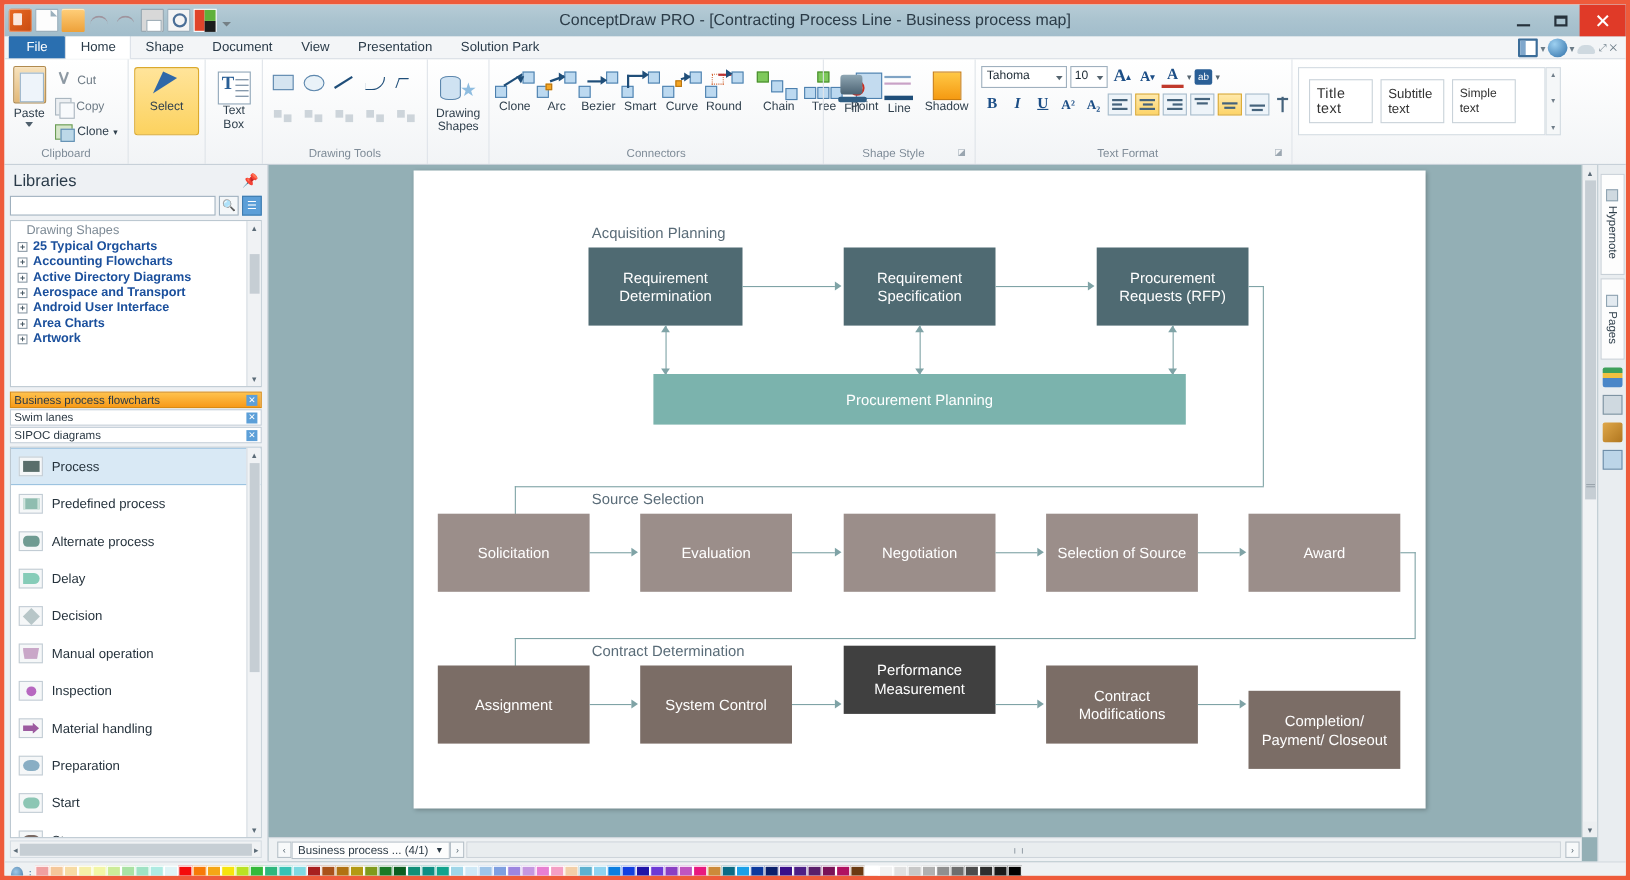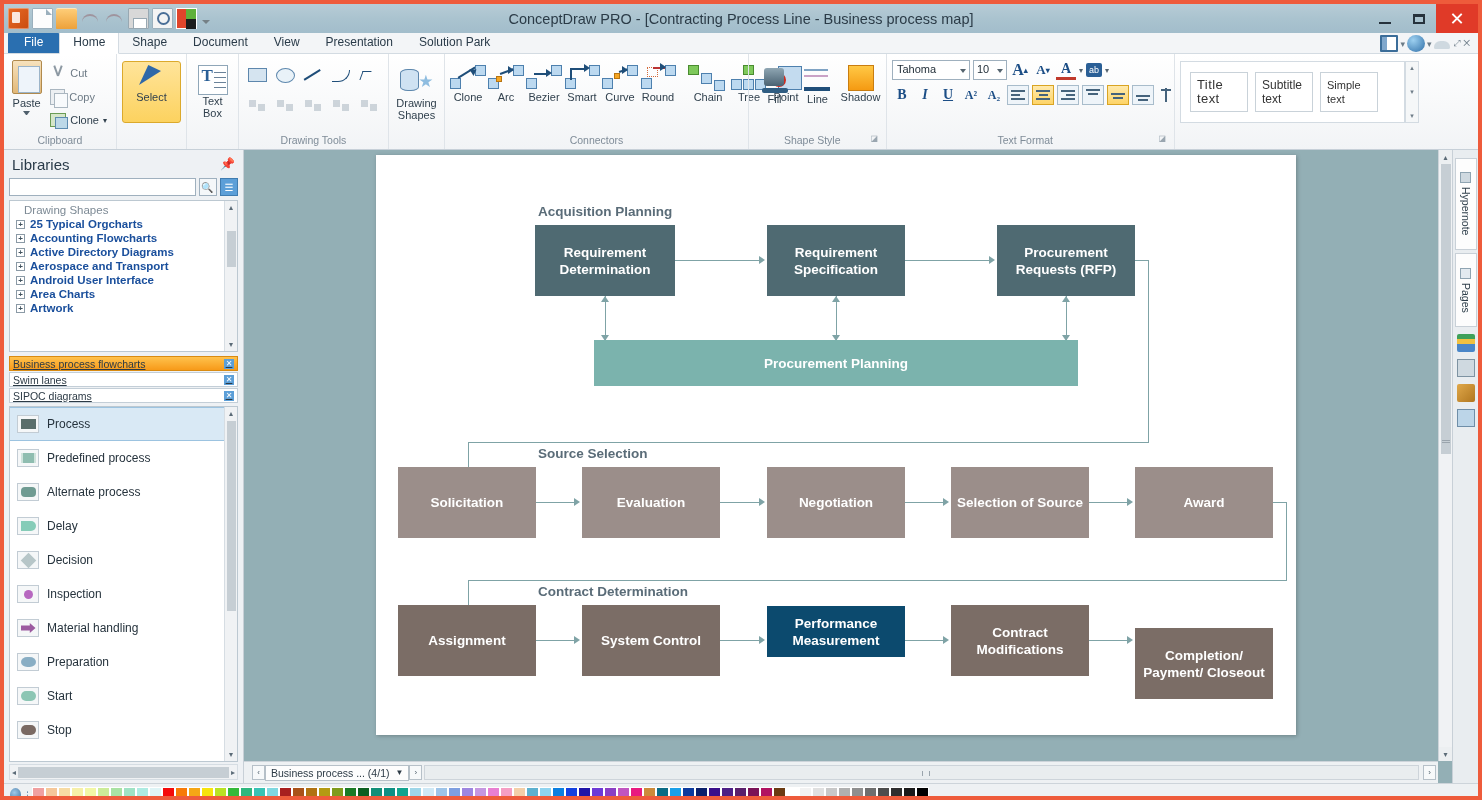--- a/index.html
+++ b/index.html
@@ -277,7 +277,7 @@
   .canvaswrap { flex:1; position:relative; background:#93afb5; overflow:hidden; }
   .page { position:absolute; left:132px; top:5px; width:920px; height:580px; background:#fff;
     box-shadow:1px 1px 4px rgba(0,0,0,.25); }
-  .sheet { position:absolute; inset:0;font-weight:bold; }
+  .sheet { position:absolute; inset:0; }
   .nodebox { position:absolute; display:flex; align-items:center; justify-content:center;
     text-align:center; color:#fff; font-size:13.5px; line-height:17px; padding:3px; }
   .bandlabel { position:absolute; font-size:13.5px; color:#5a6c78; }

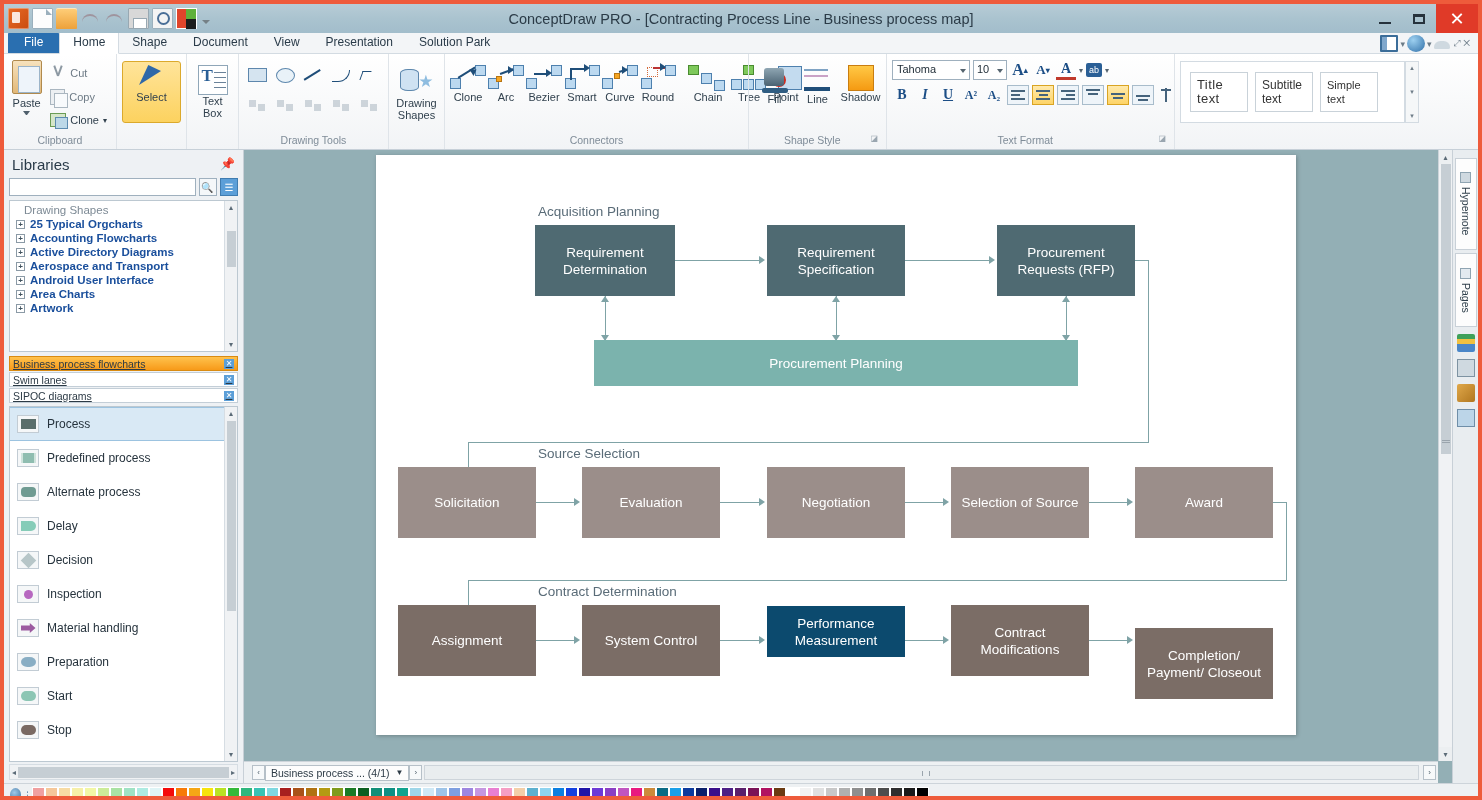--- a/index.html
+++ b/index.html
@@ -251,7 +251,7 @@
   .opened { margin:4px 5px 0 5px; }
   .openrow { height:15px; display:flex; align-items:center; justify-content:space-between;
     font-size:10.5px; padding:0 3px; border:1px solid #c3ced7; background:#fff; margin-bottom:1px;
-    color:#2c3a45;text-decoration:underline;}
+    color:#2c3a45;}
   .openrow.sel { background:linear-gradient(to bottom,#ffc24d,#f79a19); border-color:#d98b12; }
   .closex { width:10px;height:10px;background:#5c9fd8;color:#fff;font-size:8px;line-height:9px;
     text-align:center; }

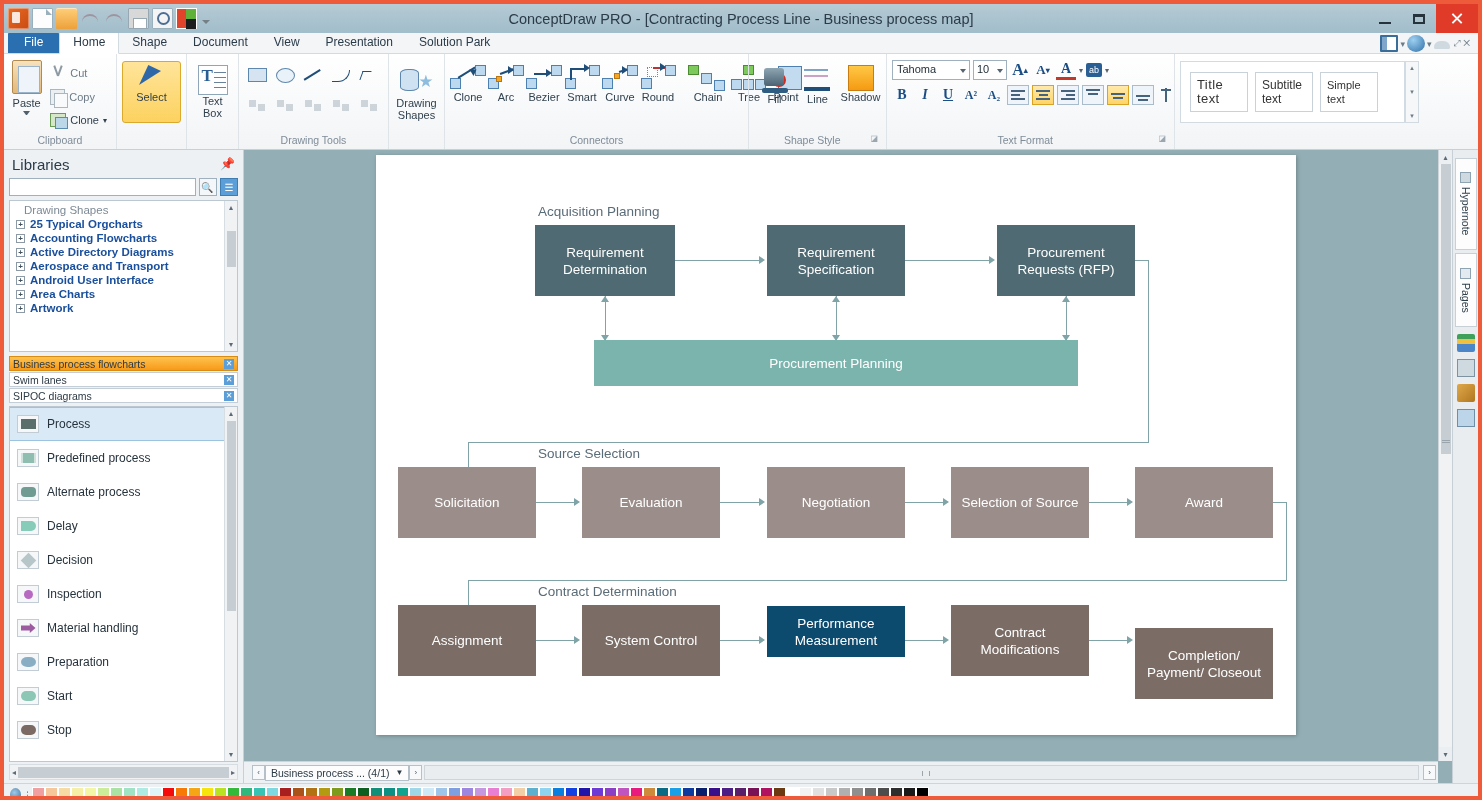--- a/index.html
+++ b/index.html
@@ -768,6 +768,12 @@
               <span class="sh-in" style="width:11px;height:11px;background:#b7c6c8;transform:rotate(45deg);"></span>
             </span>
           <span>Decision</span>
+          </div>
+        <div class="shaperow">
+          <span class="sh-ic">
+              <span class="sh-in" style="background:#c9a7c8;clip-path:polygon(0 0,100% 0,88% 100%,12% 100%);"></span>
+            </span>
+          <span>Manual operation</span>
           </div>
         <div class="shaperow">
           <span class="sh-ic">

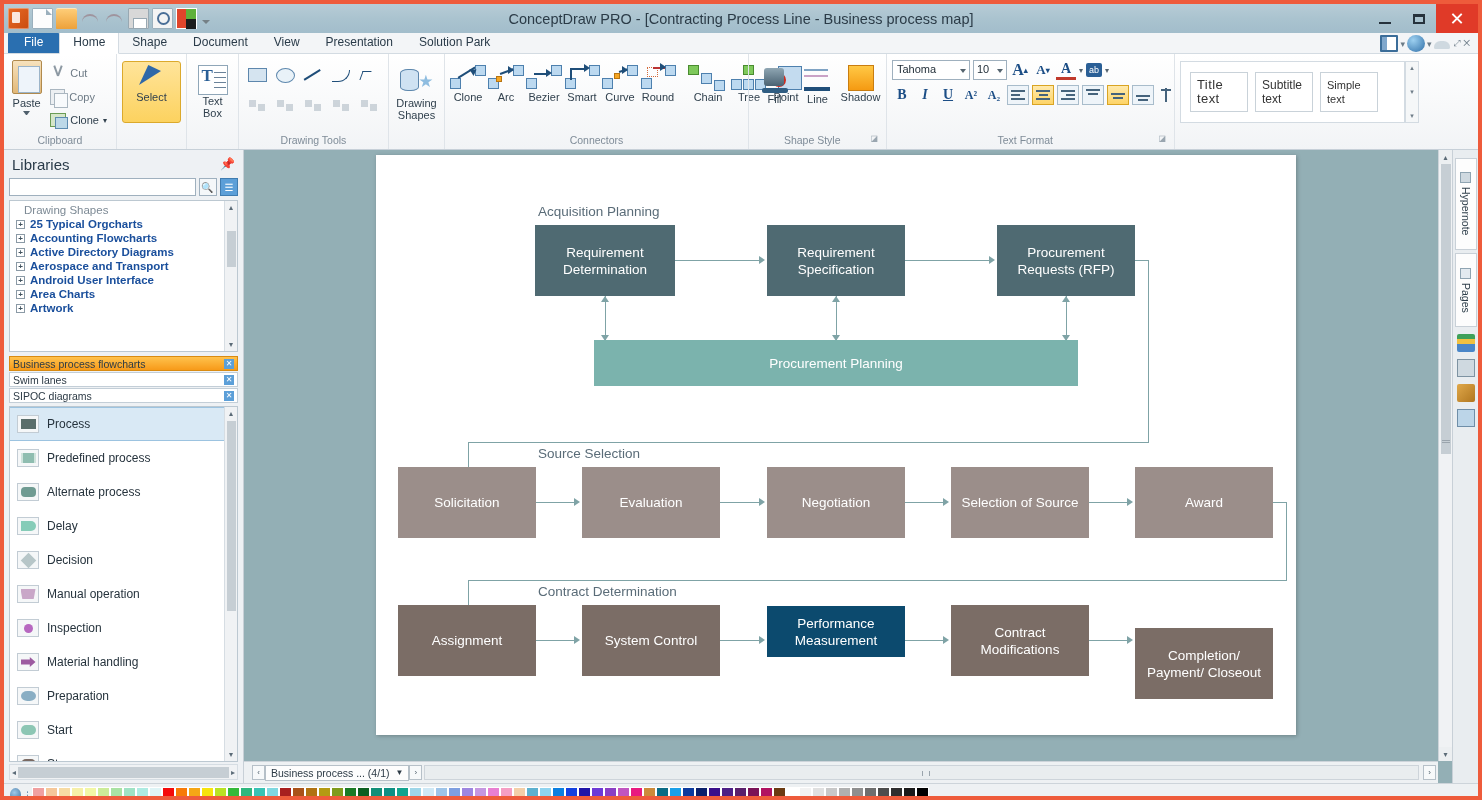--- a/index.html
+++ b/index.html
@@ -881,7 +881,7 @@
 
           <div class="nodebox" style="left:22px;top:450px;width:138px;height:71px;background:#7b6d66;">Assignment</div>
           <div class="nodebox" style="left:206px;top:450px;width:138px;height:71px;background:#7b6d66;">System Control</div>
-          <div class="nodebox" style="left:391px;top:451px;width:138px;height:51px;background:#0c4a6e;">Performance Measurement</div>
+          <div class="nodebox" style="left:391px;top:432px;width:138px;height:62px;background:#404040;">Performance Measurement</div>
           <div class="nodebox" style="left:575px;top:450px;width:138px;height:71px;background:#7b6d66;">Contract Modifications</div>
           <div class="nodebox" style="left:759px;top:450px;width:138px;height:71px;background:#7b6d66;margin-top:23px;">Completion/ Payment/ Closeout</div>
 

